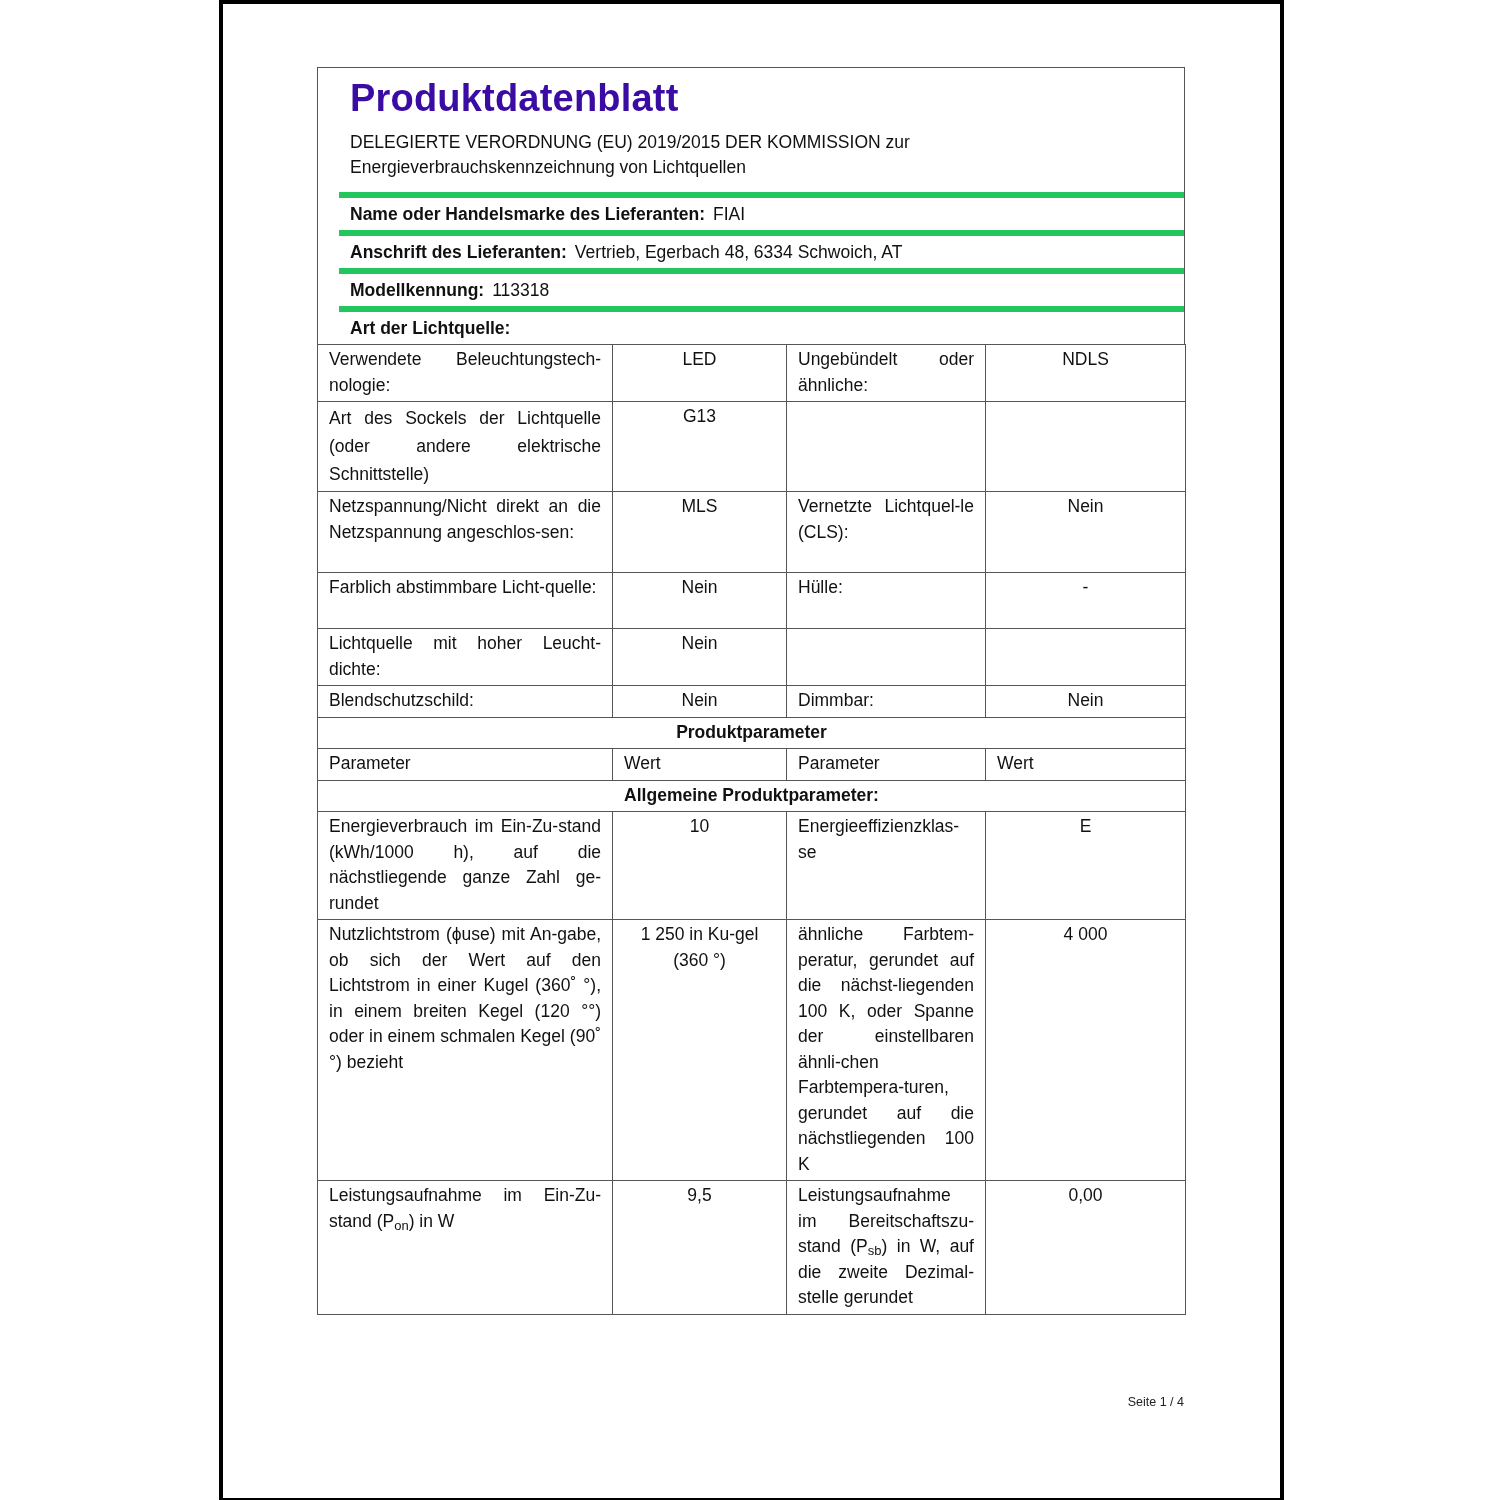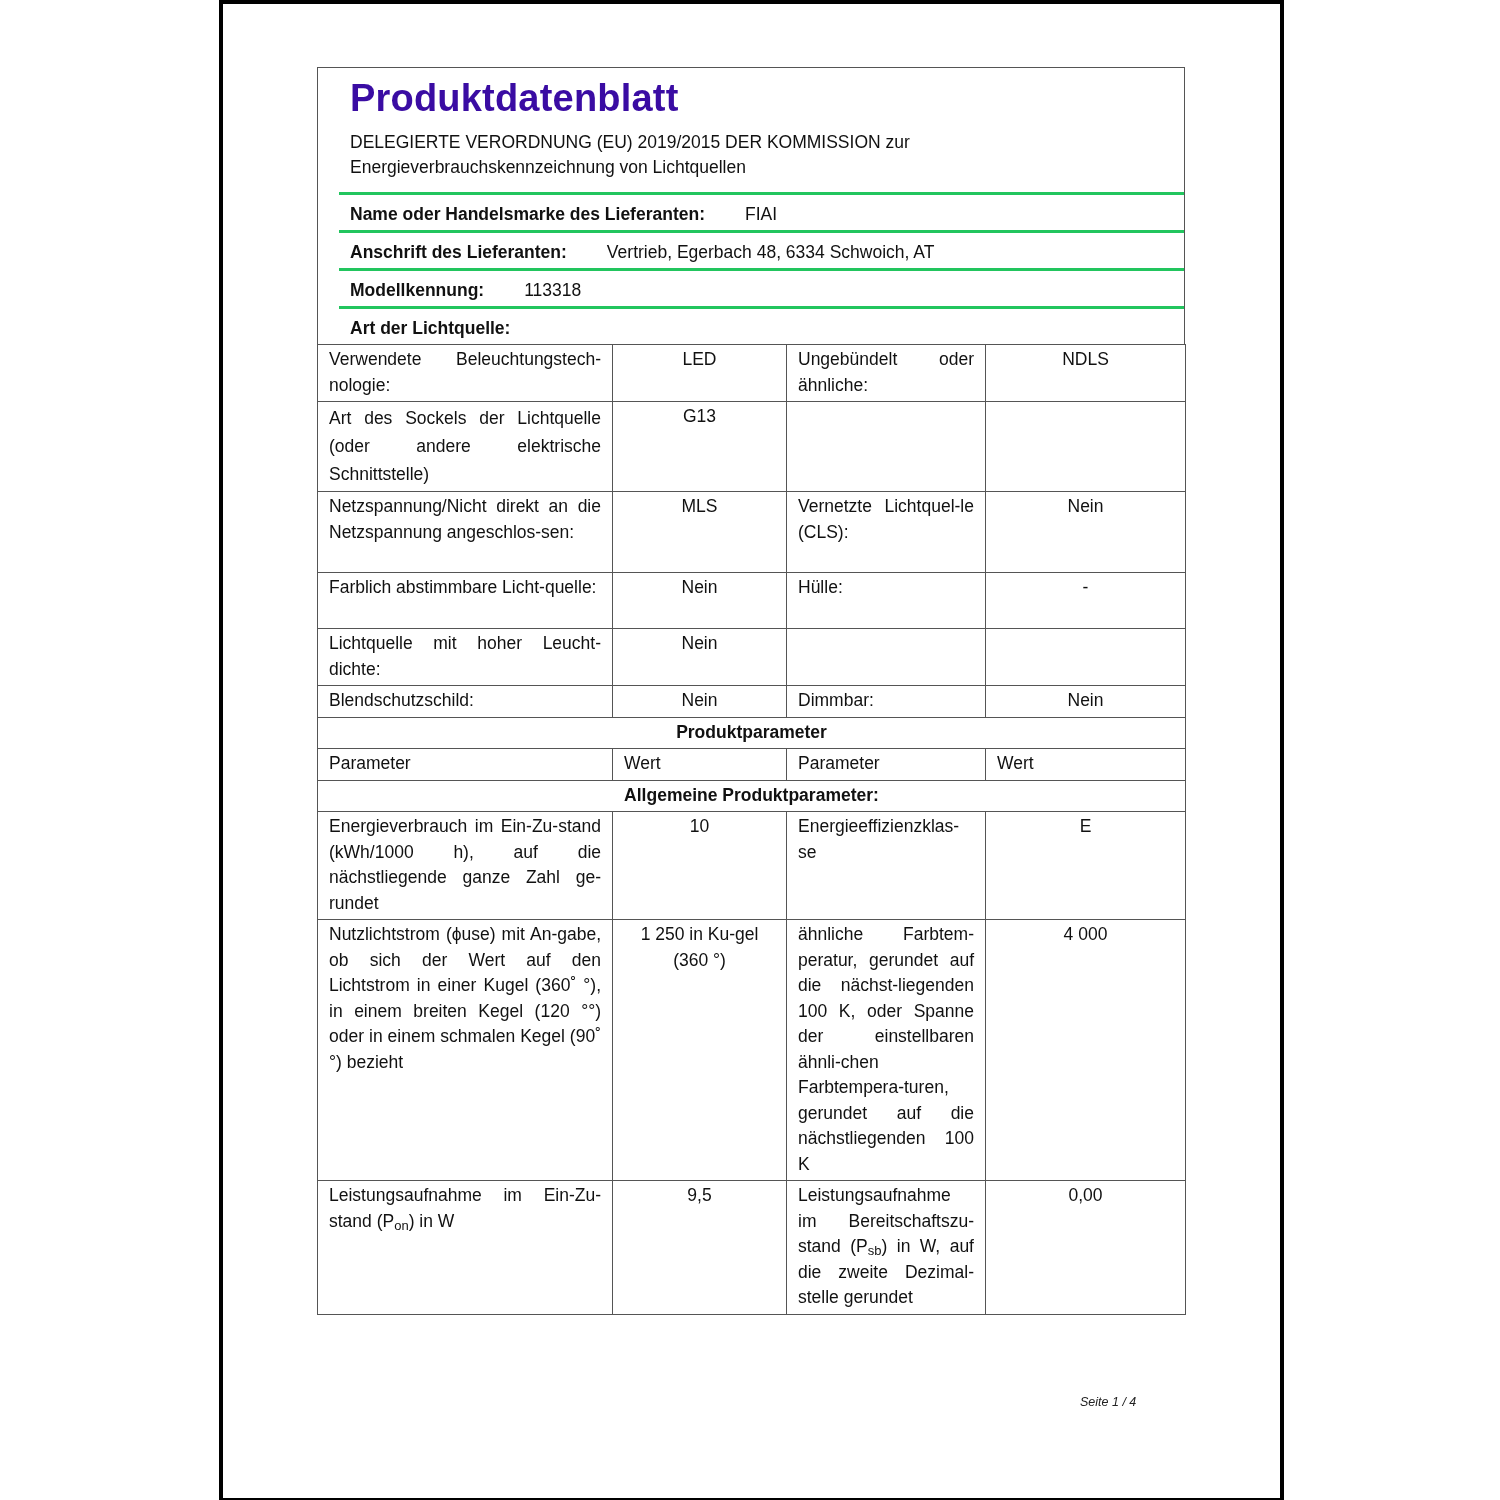--- a/index.html
+++ b/index.html
@@ -17,7 +17,7 @@
     .title-block { padding: 6px 11px 12px 11px; }
     .doc-title { color: #3a0ca3; font-weight: bold; font-size: 38px; line-height: 44px; margin: 2px 0 10px 0; letter-spacing: 0.2px; }
     .doc-sub { font-size: 17.5px; line-height: 25px; }
-    .row1 { border-top: 3px solid #22c55e; height: 38px; padding: 0 11px; display: flex; align-items: center; padding-top: 4px; box-sizing: border-box; line-height: 25px; gap: 32px;}
+    .row1 { border-top: 6px solid #22c55e; height: 38px; padding: 0 11px; display: flex; align-items: flex-start; padding-top: 4px; box-sizing: border-box; line-height: 25px;}
     .row1 .lbl { font-weight: bold; margin-right: 8px; }
     table.grid { width: 868px; border-collapse: collapse; table-layout: fixed; }
     table.grid td { border: 1px solid #555; vertical-align: top; padding: 2px 11px 3px 11px; line-height: 25.5px; font-size: 17.5px; }

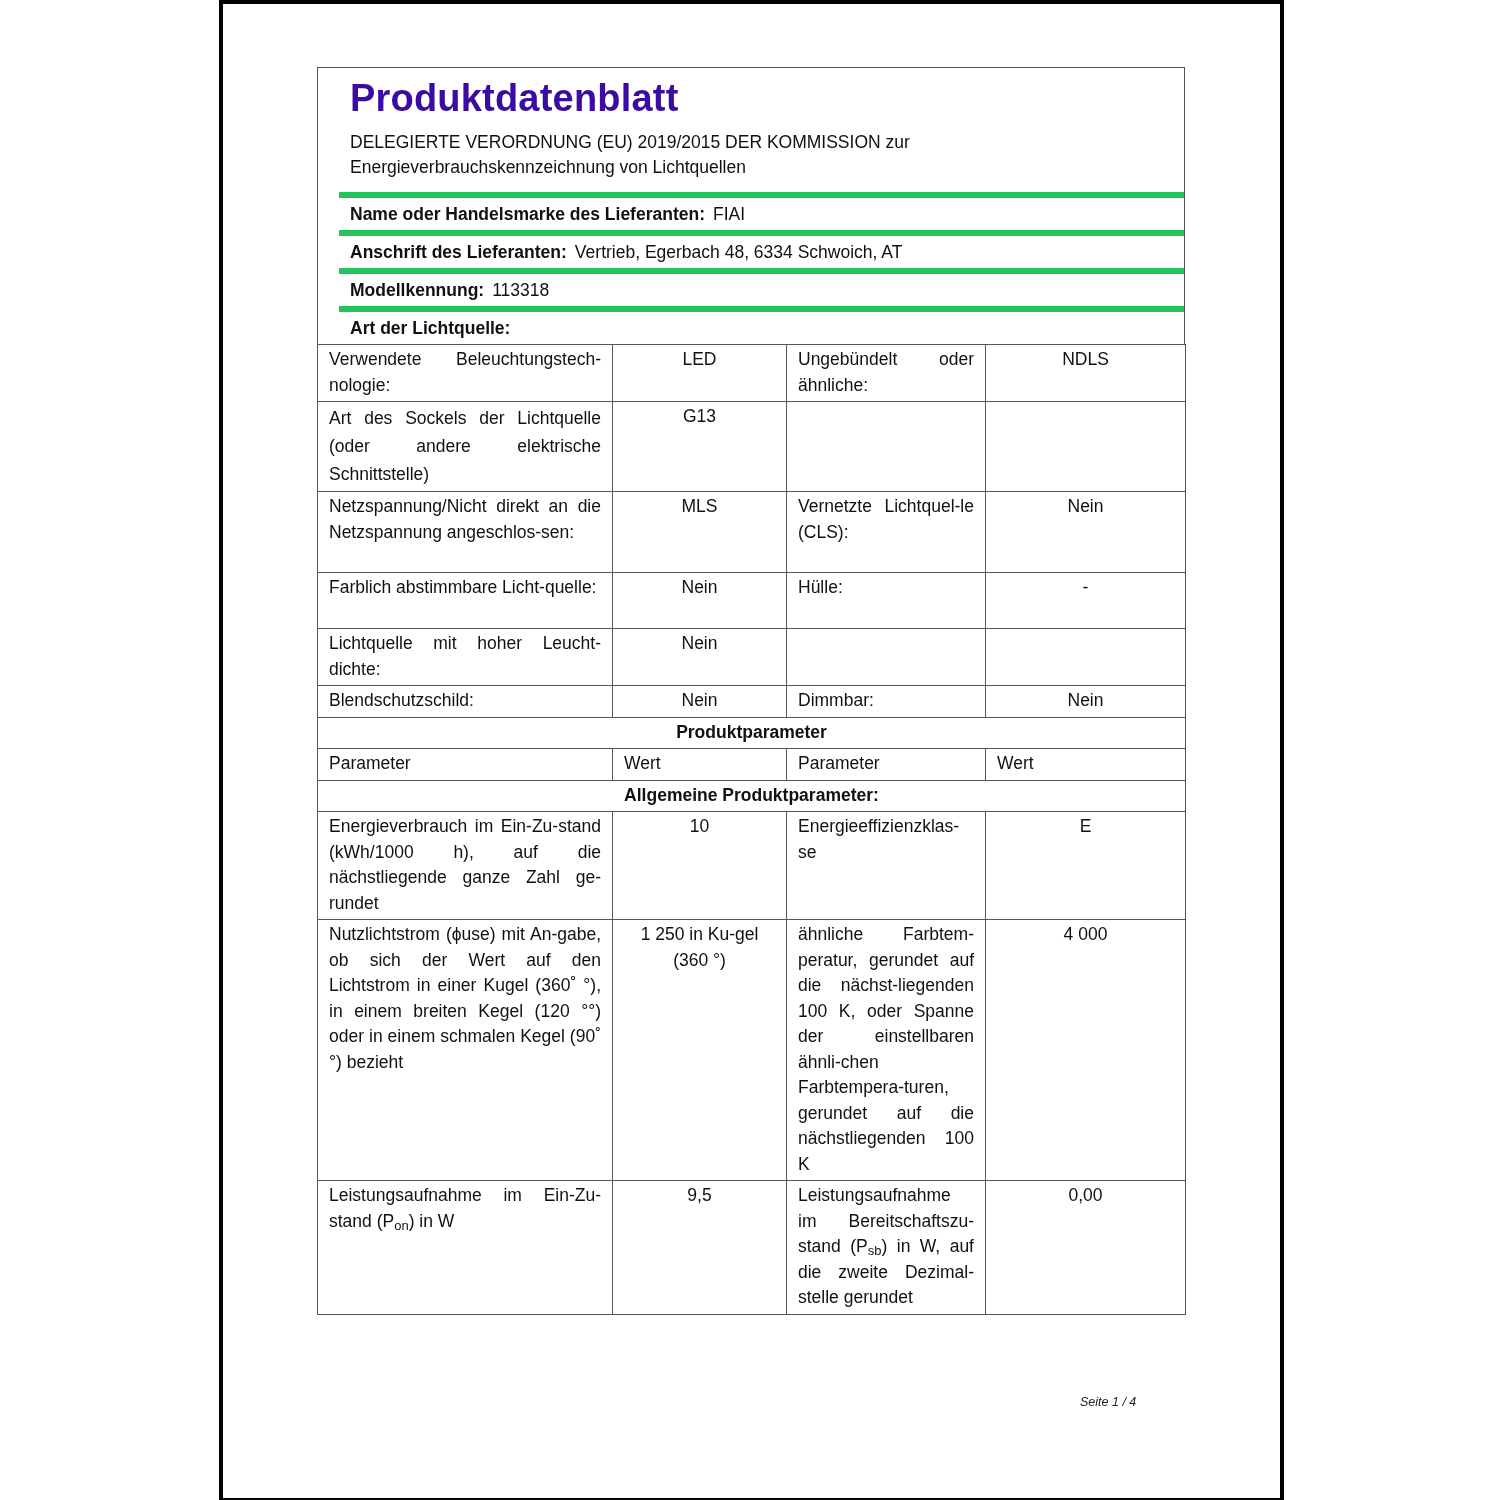--- a/index.html
+++ b/index.html
@@ -26,7 +26,7 @@
     td.full { text-align: center; font-weight: bold; padding: 2px 11px; }
     td.plain { text-align: left; }
     .bottom-open td { border-bottom: none; }
-    .pagenum { position: absolute; left: 1080px; top: 1395px; width: 104px; text-align: left; font-size: 12.5px; color: #222; font-family: "Liberation Sans", sans-serif; font-style: italic; }
+    .pagenum { position: absolute; left: 1080px; top: 1395px; width: 104px; text-align: right; font-size: 12.5px; color: #222; font-family: "Liberation Sans", sans-serif; }
     sub { font-size: 13px; vertical-align: -3px; line-height: 0; }
   </style>
 </head>

